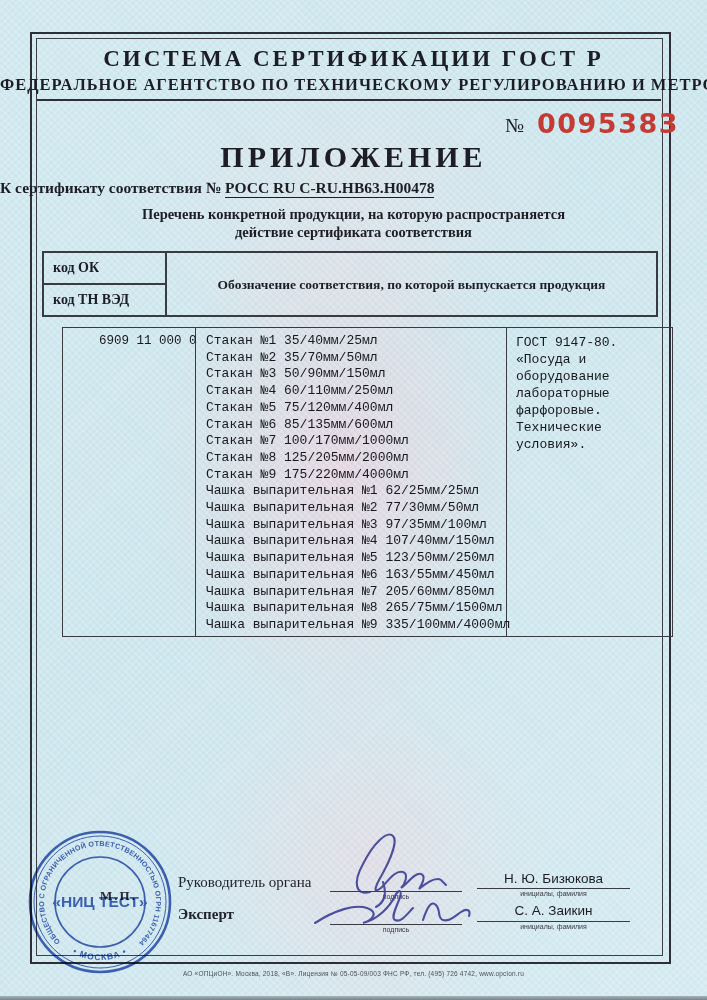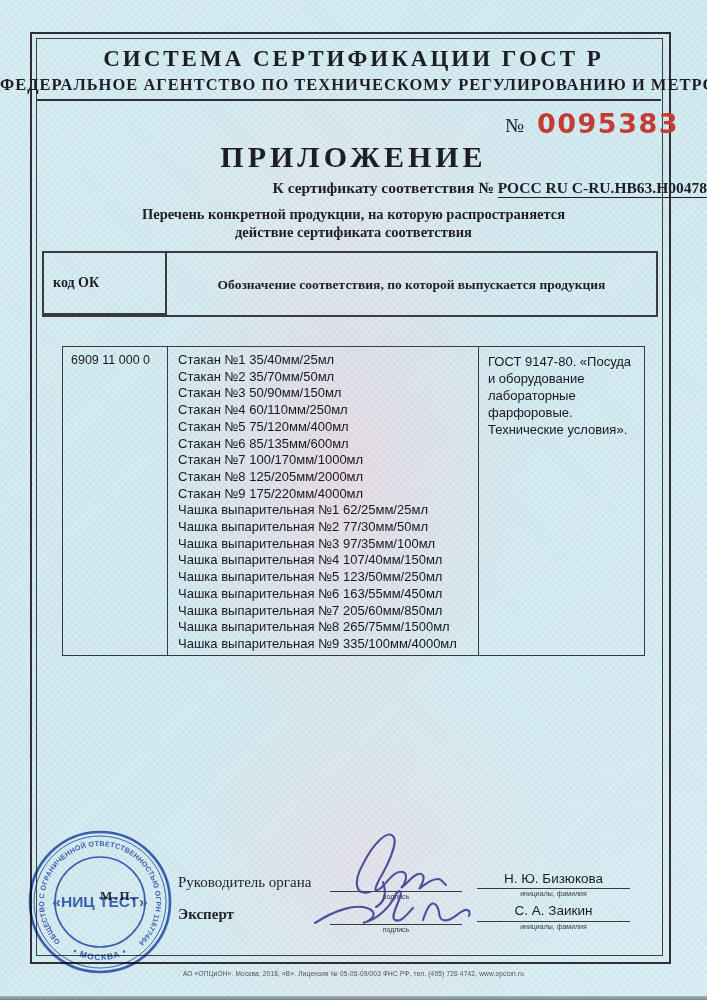--- a/index.html
+++ b/index.html
@@ -36,7 +36,7 @@
   .doc-type{position:absolute;left:0;top:140px;width:707px;text-align:center;
     font-size:30px;font-weight:bold;letter-spacing:4px;color:#1d1d26;}
 
-  .cert-line{position:absolute;left:0;top:179px;width:707px;text-align:right;
+  .cert-line{position:absolute;left:0;top:179px;width:707px;text-align:left;
     font-size:15.5px;font-weight:bold;color:#1d1d26;}
   .cert-line .num{border-bottom:1.5px solid #1d1d26;padding-bottom:1px;}
 

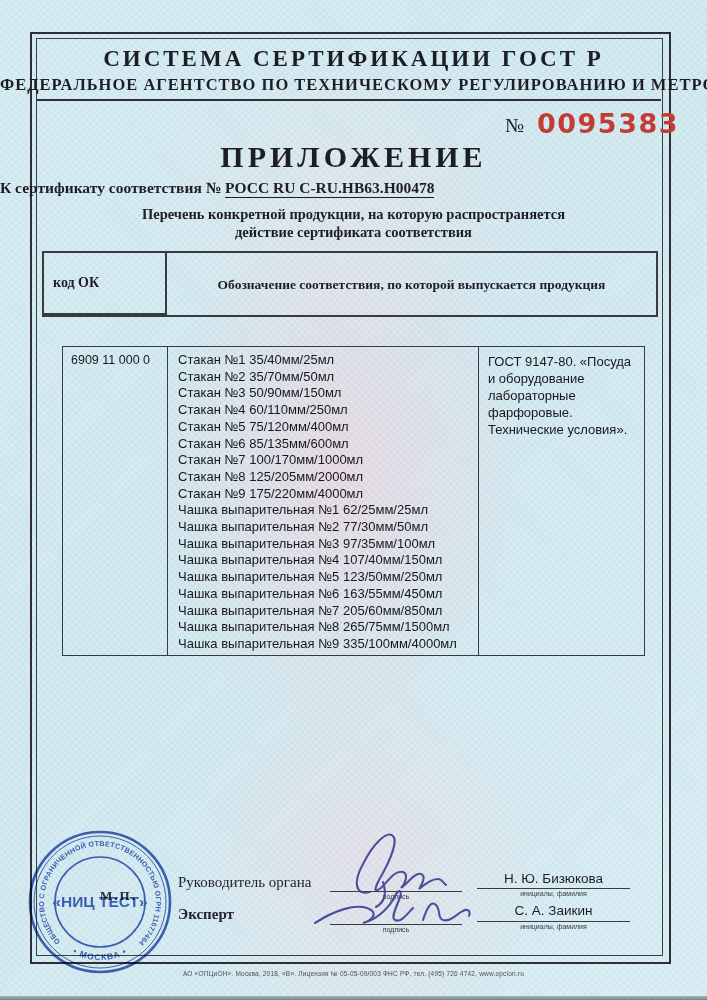--- a/index.html
+++ b/index.html
@@ -112,6 +112,7 @@
   <div class="thead">
     <div class="thead-col1">
       <div class="c1-top">код ОК</div>
+      <div class="c1-bot">код ТН ВЭД</div>
     </div>
     <div class="thead-col3">Обозначение соответствия, по которой выпускается продукция</div>
   </div>

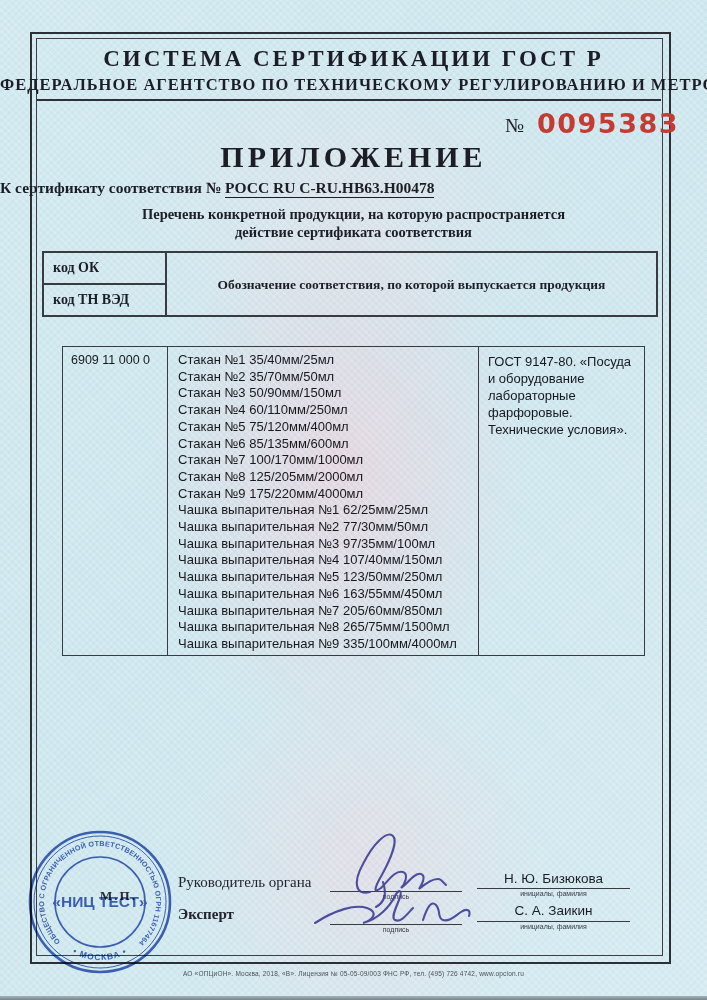--- a/index.html
+++ b/index.html
@@ -52,8 +52,8 @@
   .thead-col3{flex:1;display:flex;align-items:center;justify-content:center;
     text-align:center;font-size:13.5px;font-weight:bold;color:#1d1d26;padding:0 10px;line-height:17px;}
 
-  .tbody{position:absolute;left:62px;top:346px;width:581px;height:308px;border:1.5px solid #3a3a41;display:flex;
-    font-family:Liberation Sans, sans-serif;color:#18181d;}
+  .tbody{position:absolute;left:62px;top:327px;width:581px;height:308px;border:1.5px solid #3a3a41;display:flex;
+    font-family:Liberation Mono, monospace;color:#18181d;padding-left:28px;}
   .tbody-col1{width:92px;border-right:1.5px solid #3a3a41;padding:6px 4px 0 8px;font-size:12.5px;white-space:nowrap;}
   .tbody-col2{width:296px;border-right:1.5px solid #3a3a41;padding:5px 4px 0 10px;}
   .tbody-col2 .product-line{font-size:13px;line-height:16.7px;white-space:nowrap;}

